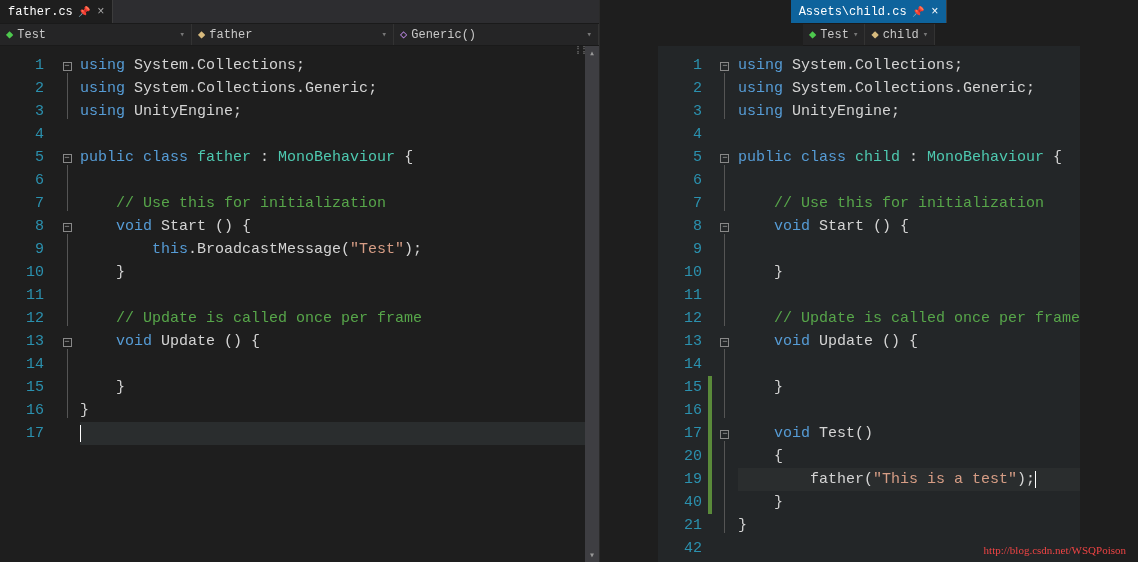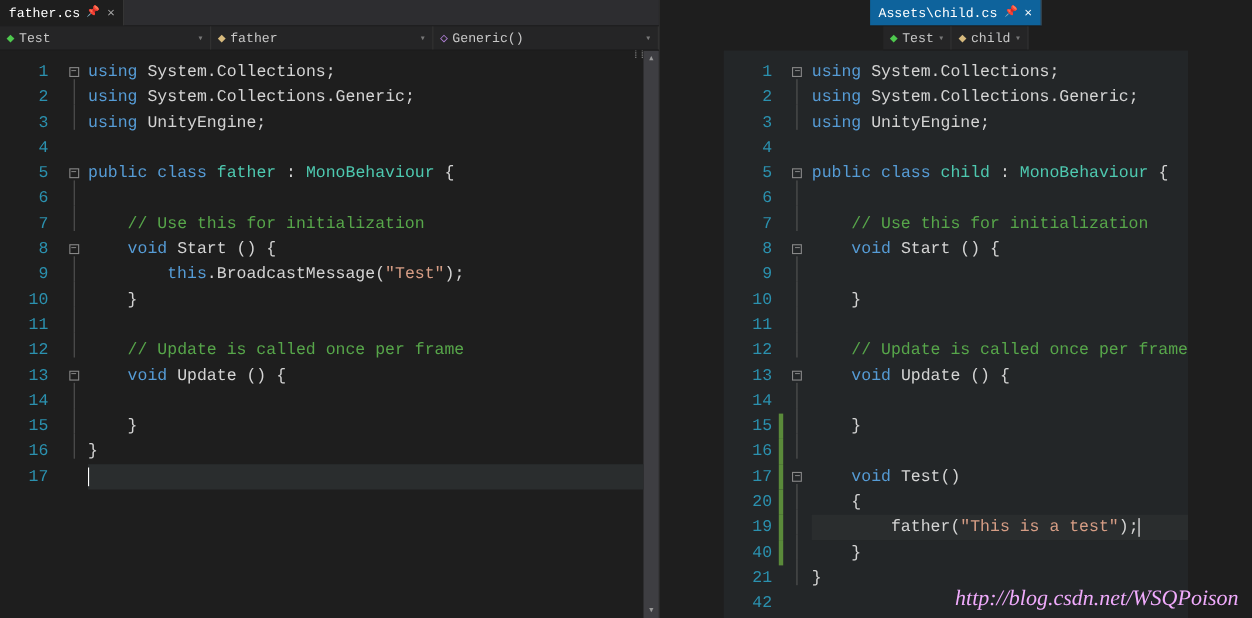--- a/index.html
+++ b/index.html
@@ -126,9 +126,8 @@
   .watermark{
     position:absolute;
     bottom:6px; right:12px;
-    color:#f0abfc;
-    font-size:20px;
-    font-style:italic;
+    color:#ef4444;
+    font-size:11px;
     font-family: Georgia, serif;
   }
 </style>

